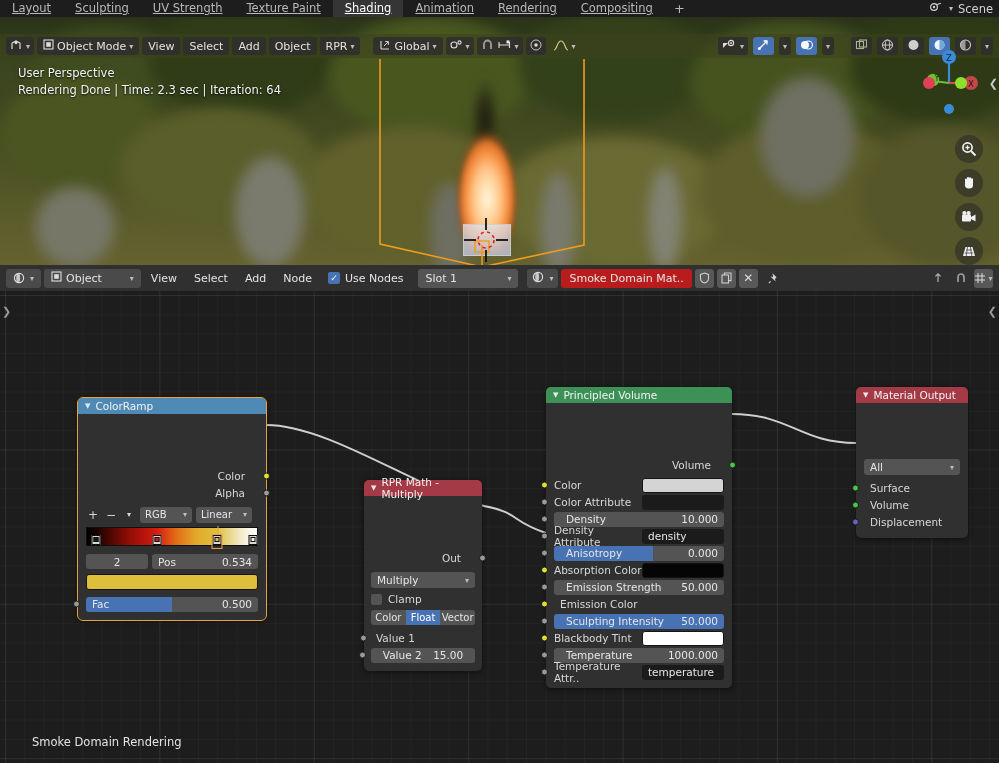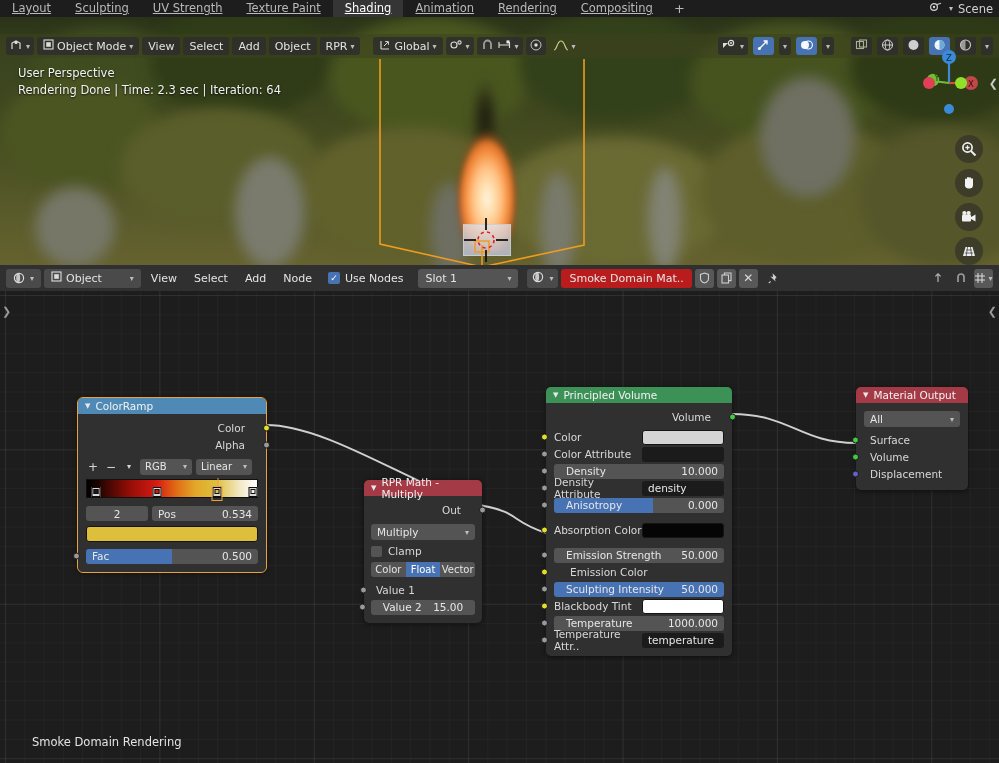--- a/index.html
+++ b/index.html
@@ -153,7 +153,7 @@
     border-radius: 5px 5px 0 0; font-size: 10.5px; color: #f2f2f2;
   }
   .node-head .tri { font-size: 7px; color: #e8e8e8; }
-  .node-body { padding: 5px 0 7px 0; }
+  .node-body { padding: 5px 0 7px 0; margin-top: 48px; }
   .row { height: 16px; display: flex; align-items: center; position: relative; margin: 1px 0; }
   .lbl { font-size: 10.5px; color: #d8d8d8; }
   .sock {

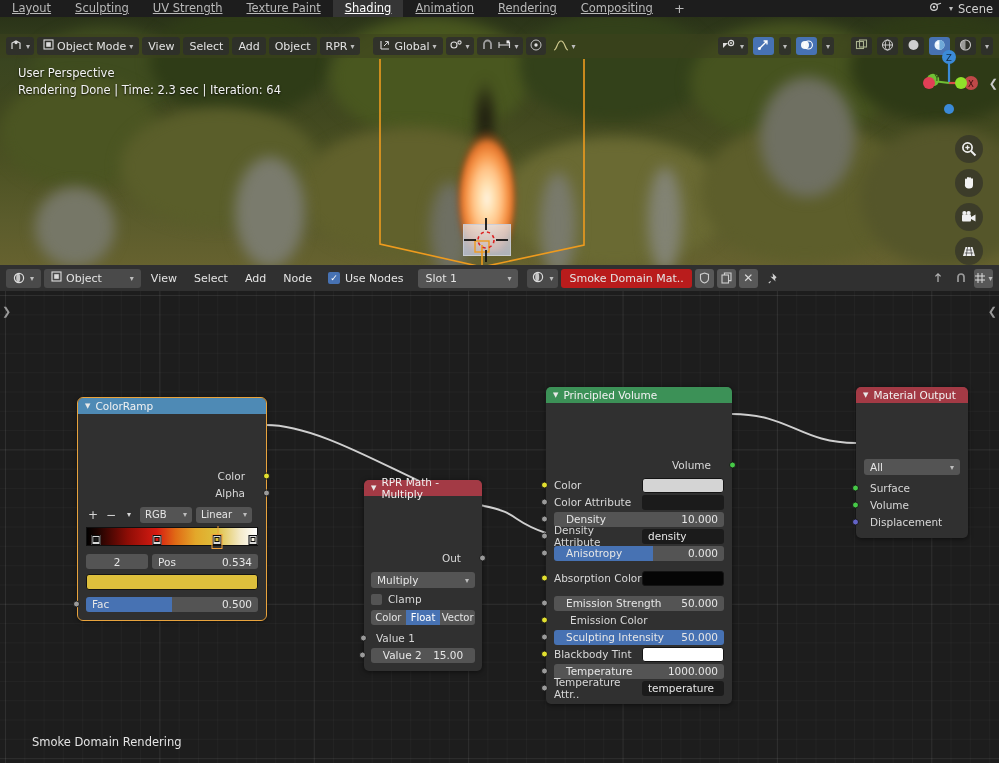--- a/index.html
+++ b/index.html
@@ -730,7 +730,7 @@
             <span>0.000</span>
           </span>
         </div>
-        <div class="row" style="padding:16px 8px">
+        <div class="row" style="padding:8px 8px">
           <span class="sock left s-yellow" style="left:-5px"></span>
           <span class="lbl" style="width:88px">Absorption Color</span>
           <span class="swatch" style="flex:1;background:#050505"></span>

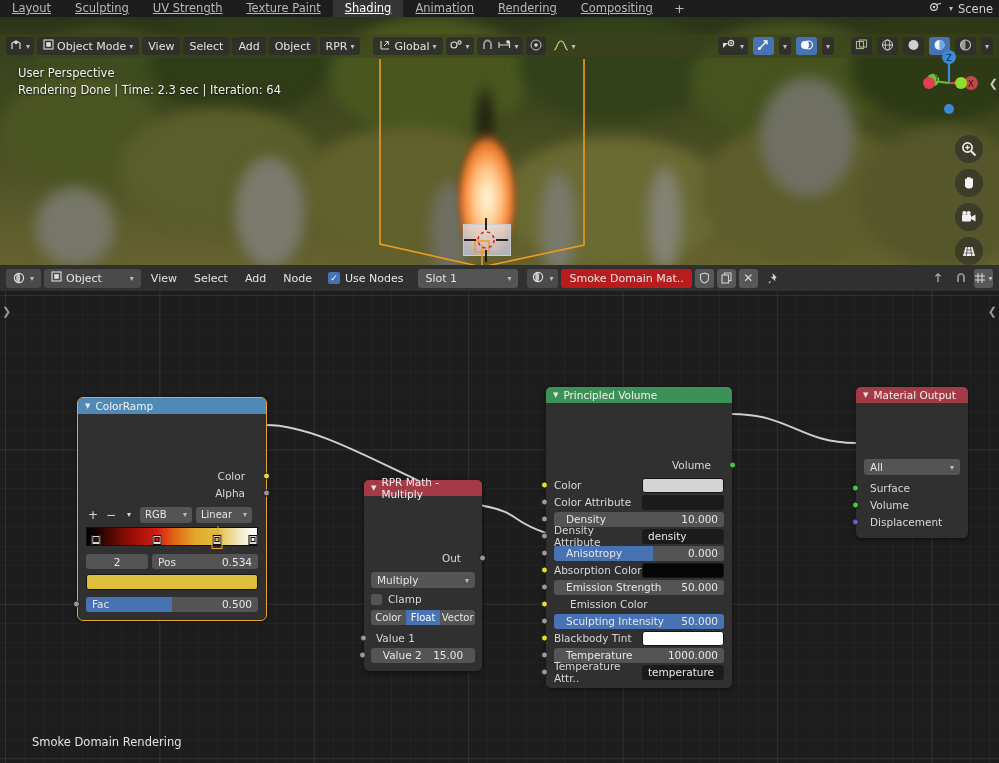--- a/index.html
+++ b/index.html
@@ -742,7 +742,7 @@
             <span>50.000</span>
           </span>
         </div>
-        <div class="row" style="padding:0 24px">
+        <div class="row" style="padding:0 14px">
           <span class="sock left s-yellow" style="left:-5px"></span>
           <span class="lbl">Emission Color</span>
         </div>

